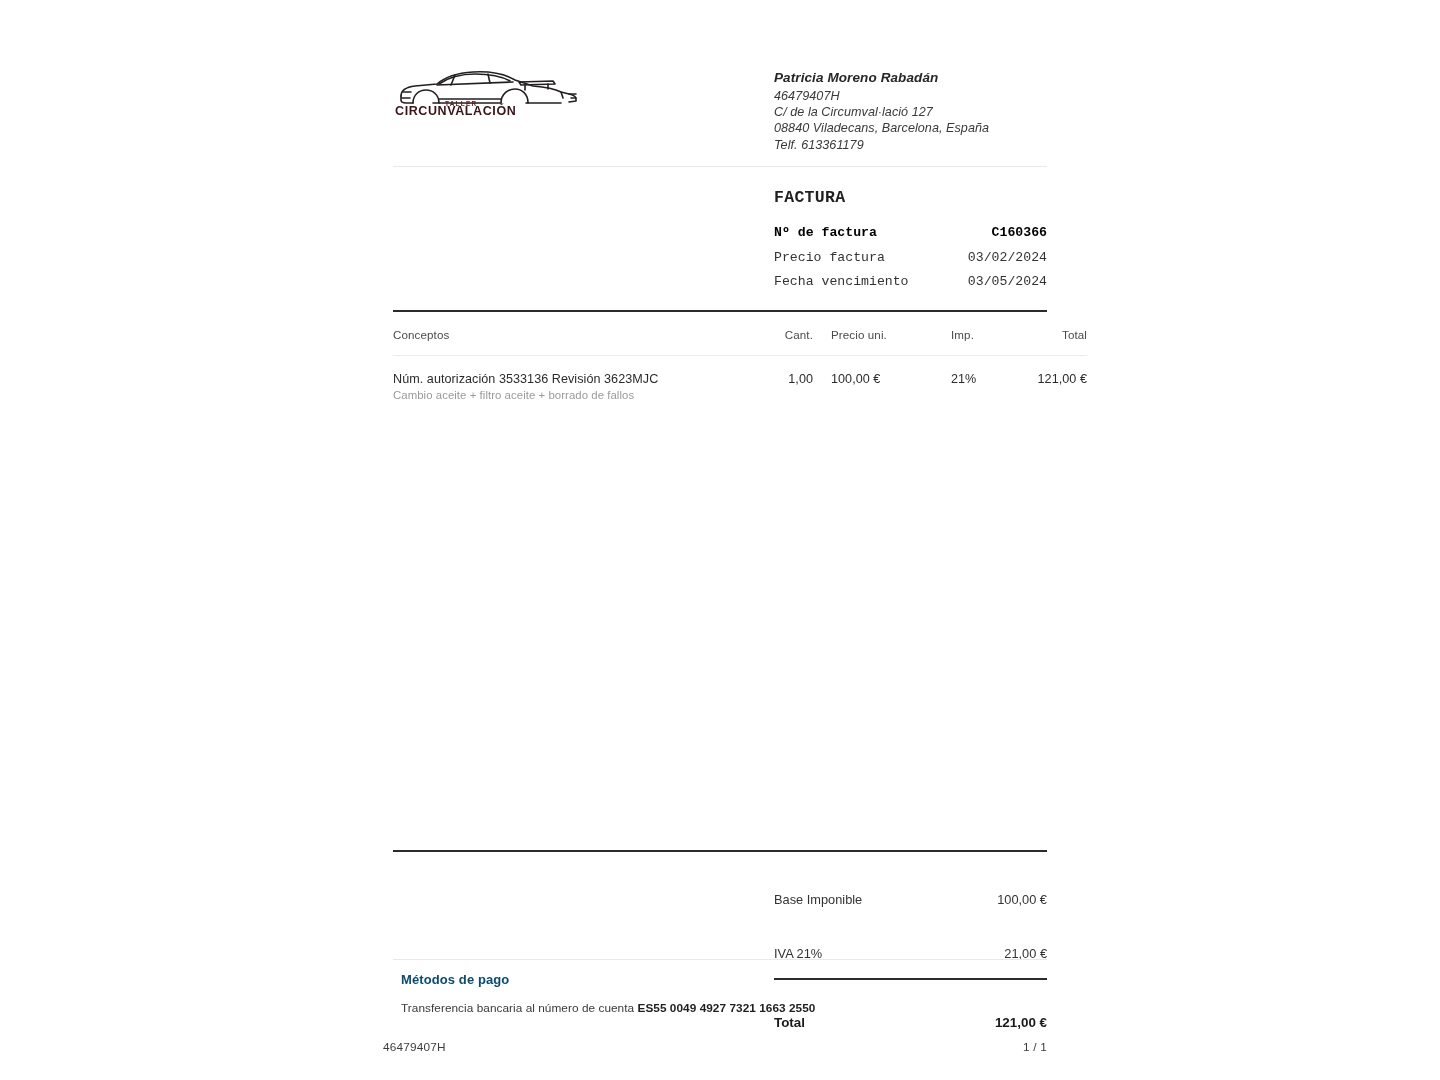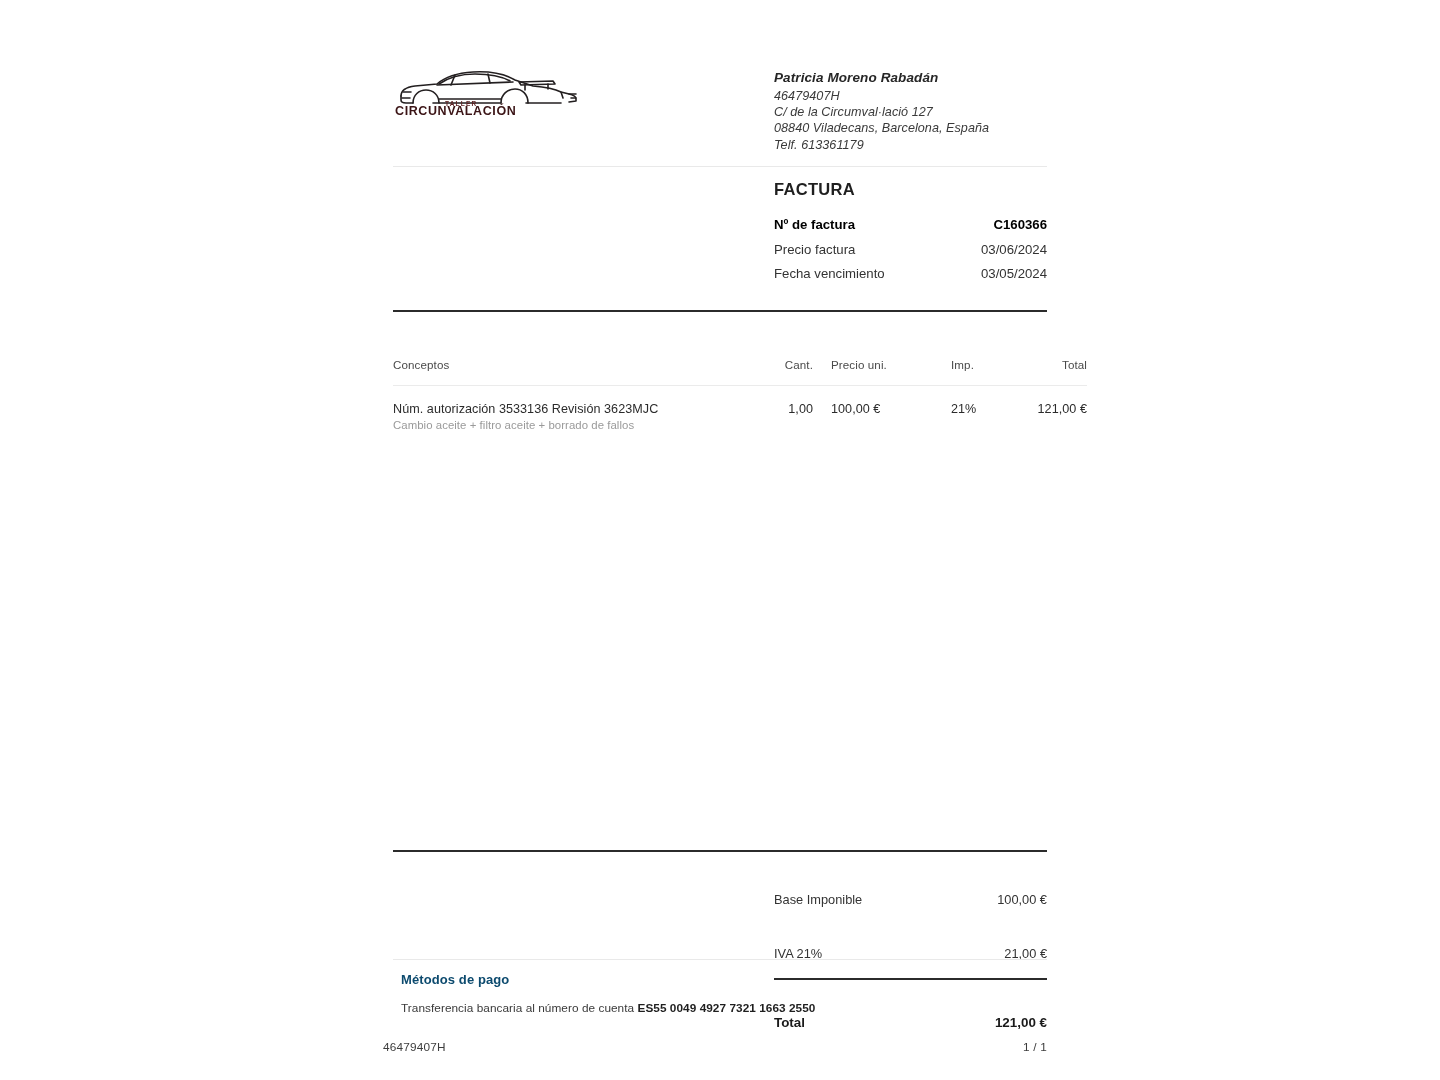--- a/index.html
+++ b/index.html
@@ -84,8 +84,9 @@
   .meta {
     position: absolute;
     left: 381px;
-    top: 180px;
+    top: 188px;
     width: 273px;
+    font-family: Liberation Mono, monospace;
   }
   .meta-title {
     font-size: 16.5px;

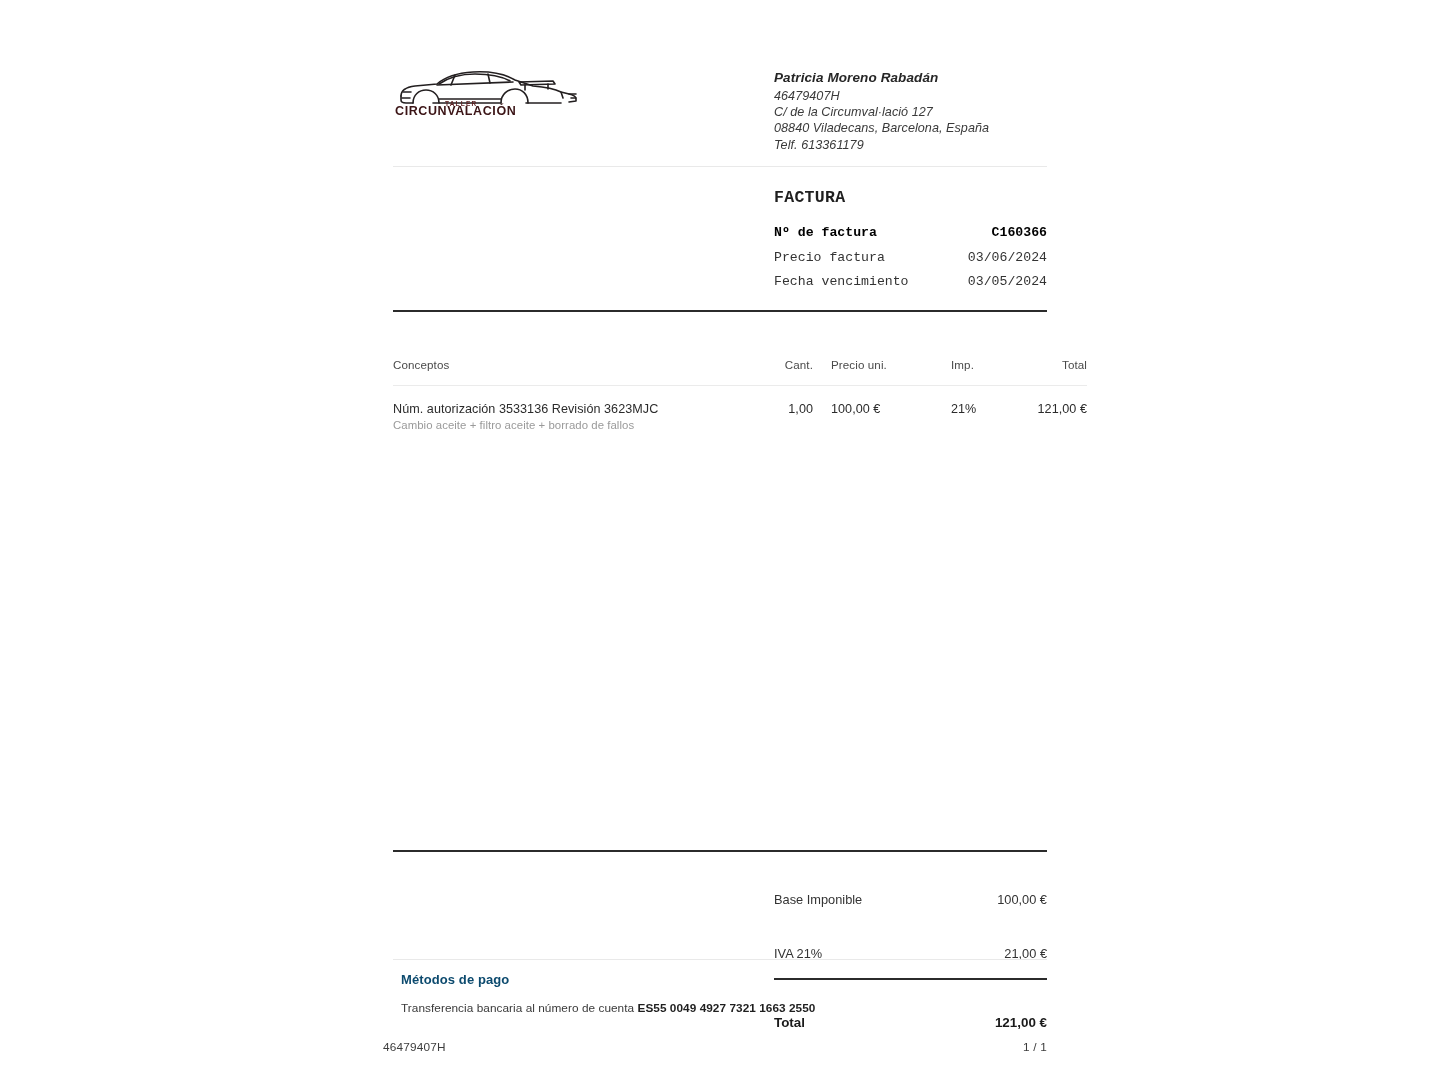--- a/index.html
+++ b/index.html
@@ -284,7 +284,7 @@
     </div>
     <div class="meta-row">
       <span class="meta-key">Precio factura</span>
-      <span class="meta-val">03/06/2024</span>
+      <span class="meta-val">03/02/2024</span>
     </div>
     <div class="meta-row">
       <span class="meta-key">Fecha vencimiento</span>

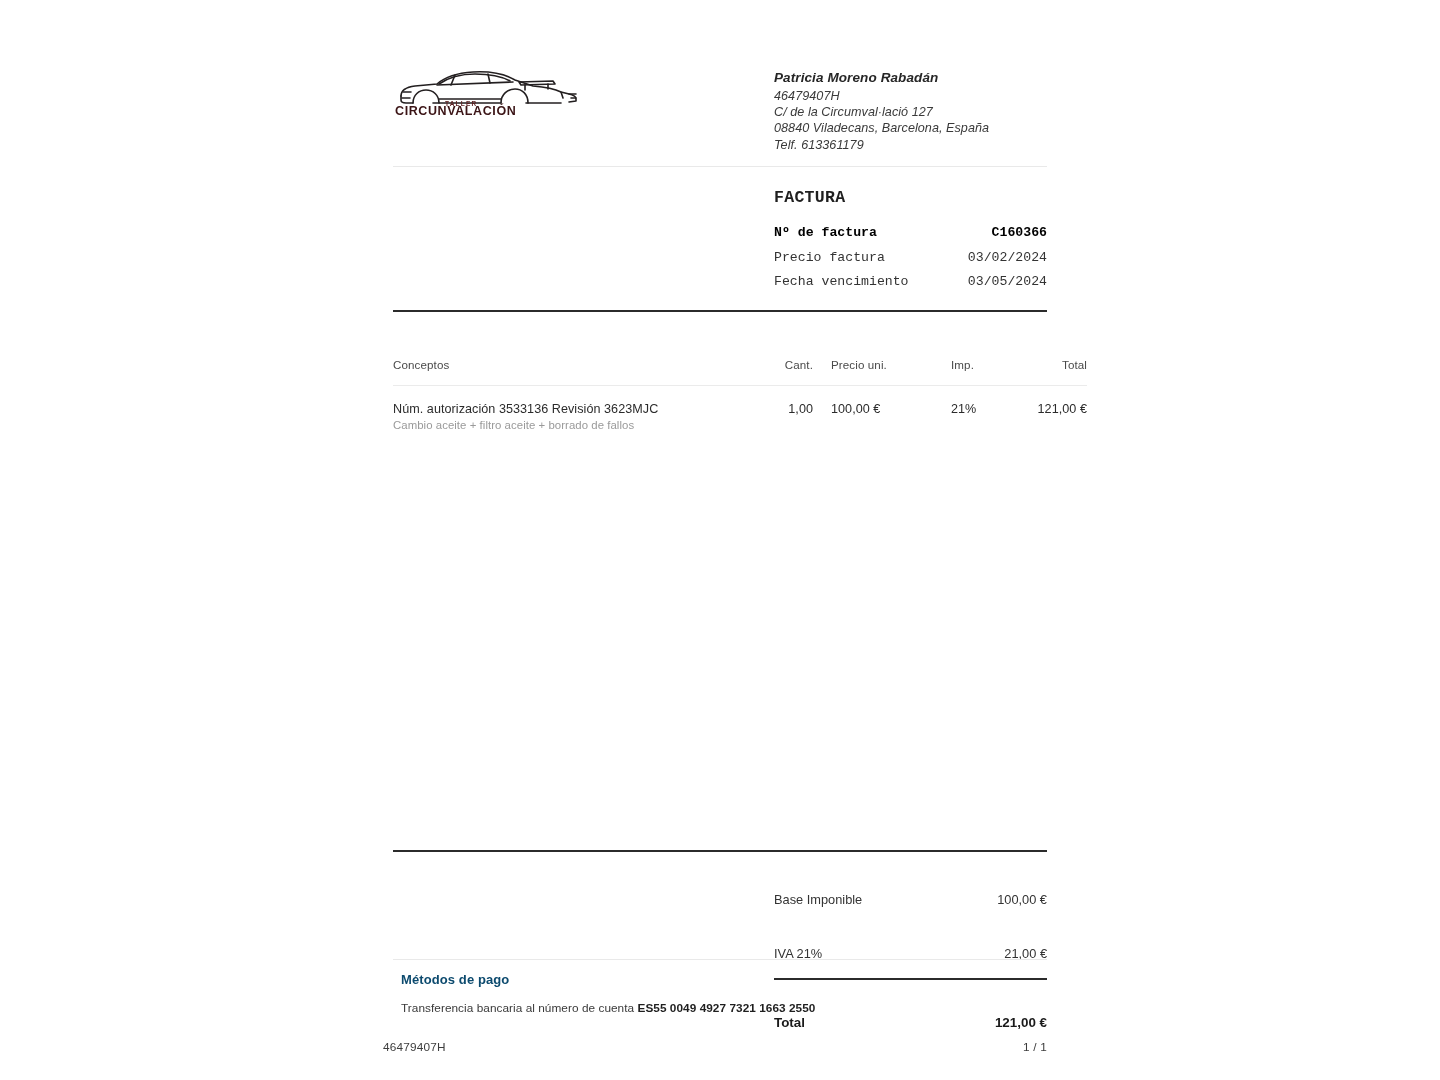--- a/index.html
+++ b/index.html
@@ -124,7 +124,6 @@
     width: 654px;
     border-collapse: collapse;
     table-layout: fixed;
-    margin-top: 30px;
   }
   .items-table th {
     font-size: 11.6px;

